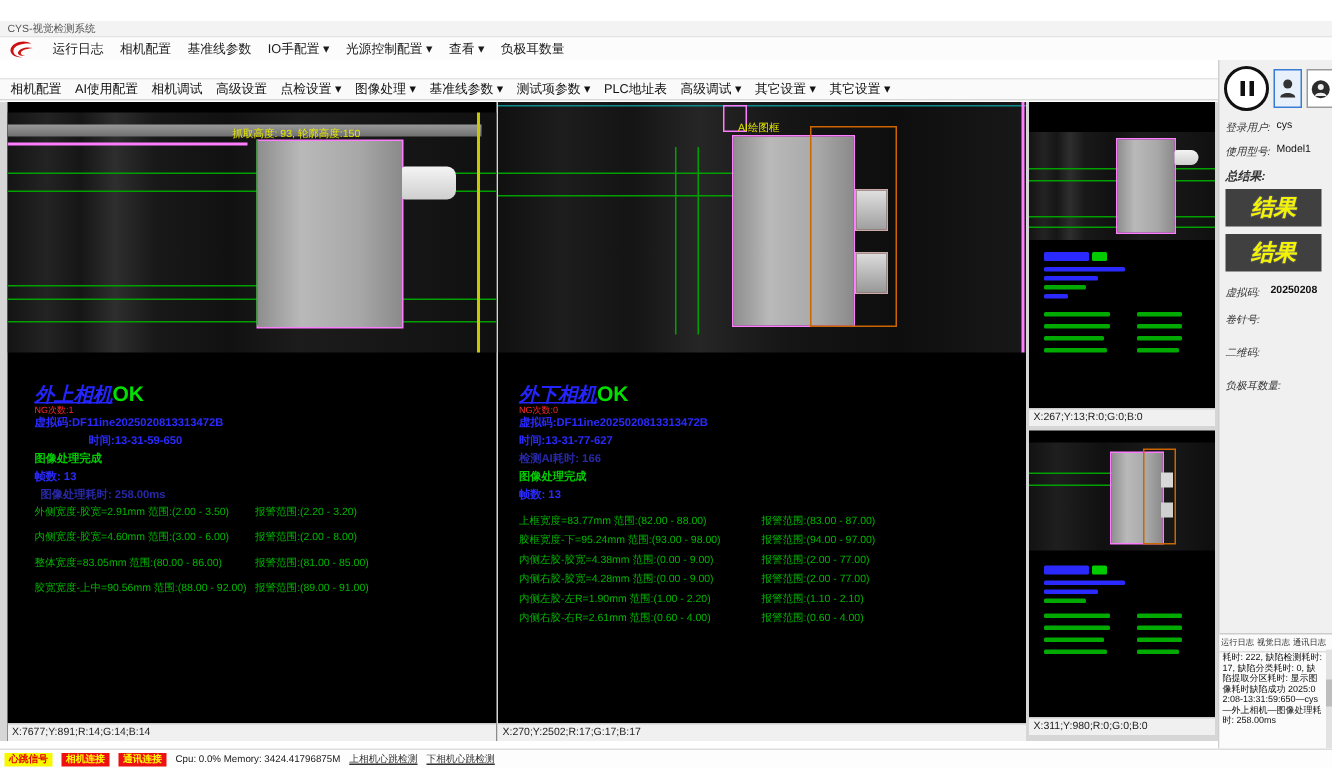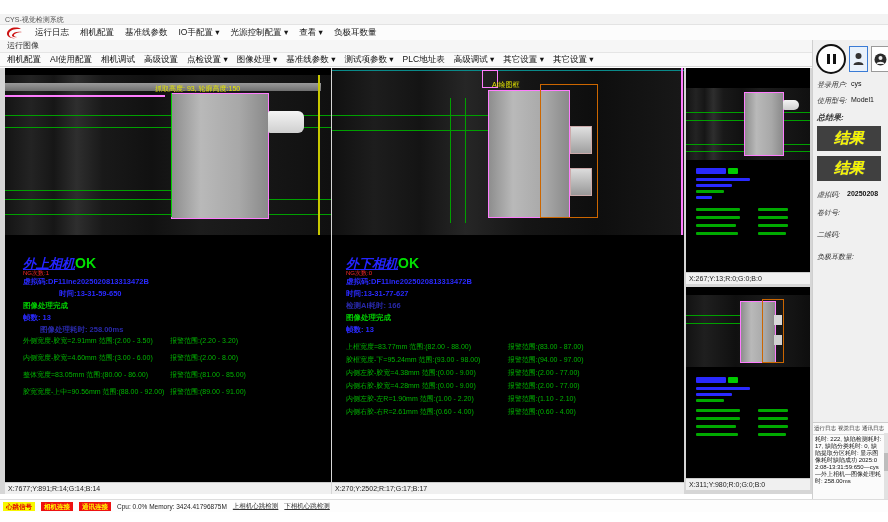--- a/index.html
+++ b/index.html
@@ -106,9 +106,6 @@
     <span>负极耳数量</span>
   </div>
 
-  <div class="abs tabrow">
-    <span>运行图像</span>
-  </div>
 
   <div class="abs toolbar">
     <span>相机配置</span>

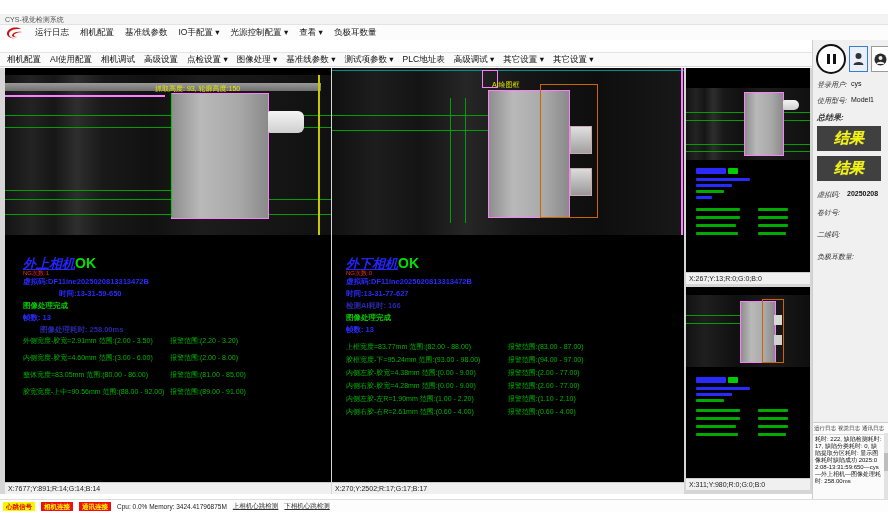--- a/index.html
+++ b/index.html
@@ -147,7 +147,7 @@
       <div class="abs t-blue" style="left:18px;top:221px;padding-left:36px;">时间:13-31-59-650</div>
       <div class="abs t-green" style="left:18px;top:233px;">图像处理完成</div>
       <div class="abs t-blue" style="left:18px;top:245px;">帧数: 13</div>
-      <div class="abs t-dblue" style="left:35px;top:257px;">图像处理耗时: 258.00ms</div>
+      <div class="abs t-dblue" style="left:22px;top:257px;">图像处理耗时: 258.00ms</div>
       <div class="abs" style="left:18px;top:268px;width:300px;height:80px;">
         <div class="mrow" style="top:0;"><span>外侧宽度-胶宽=2.91mm 范围:(2.00 - 3.50)</span><span class="mright">报警范围:(2.20 - 3.20)</span></div>
         <div class="mrow" style="top:17px;"><span>内侧宽度-胶宽=4.60mm 范围:(3.00 - 6.00)</span><span class="mright">报警范围:(2.00 - 8.00)</span></div>

